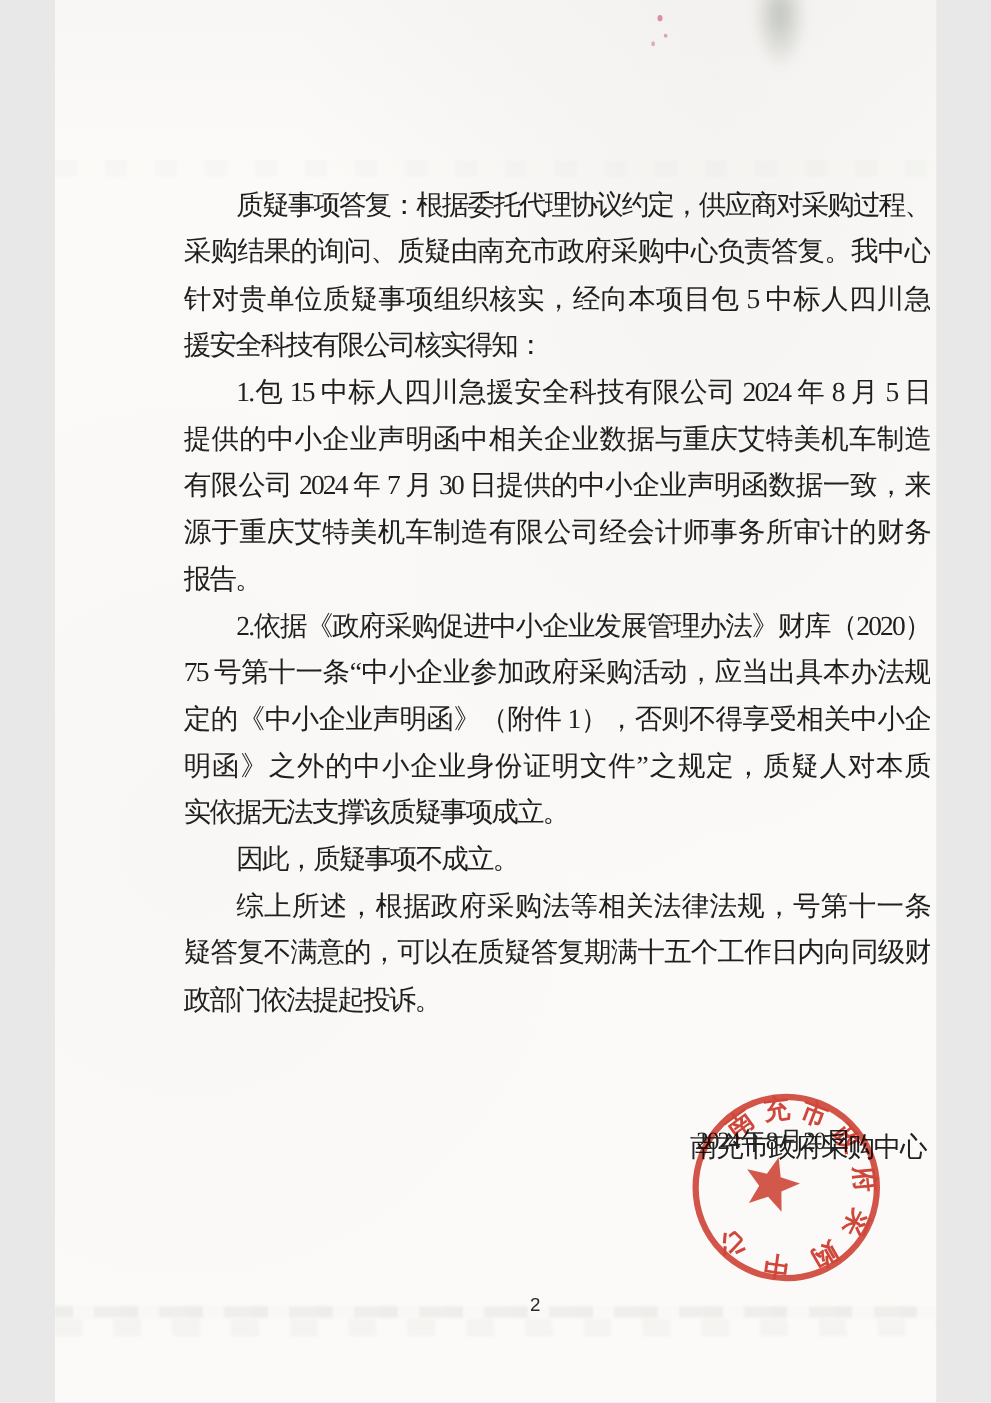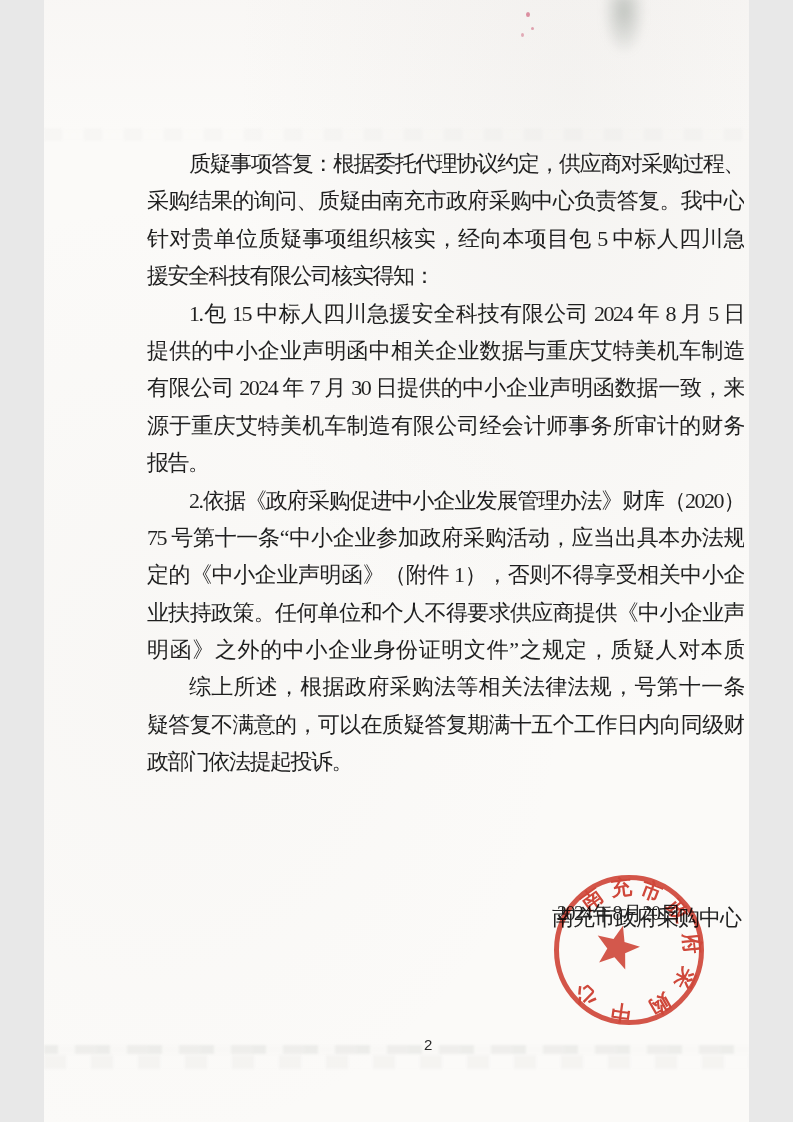--- a/index.html
+++ b/index.html
@@ -107,7 +107,6 @@
     <div class="line indent">2.依据《政府采购促进中小企业发展管理办法》财库（2020）</div>
     <div class="line">75 号第十一条“中小企业参加政府采购活动，应当出具本办法规</div>
     <div class="line">定的《中小企业声明函》（附件 1），否则不得享受相关中小企</div>
-    <div class="line">业扶持政策。任何单位和个人不得要求供应商提供《中小企业声</div>
     <div class="line">明函》之外的中小企业身份证明文件”之规定，质疑人对本质</div>
 
 

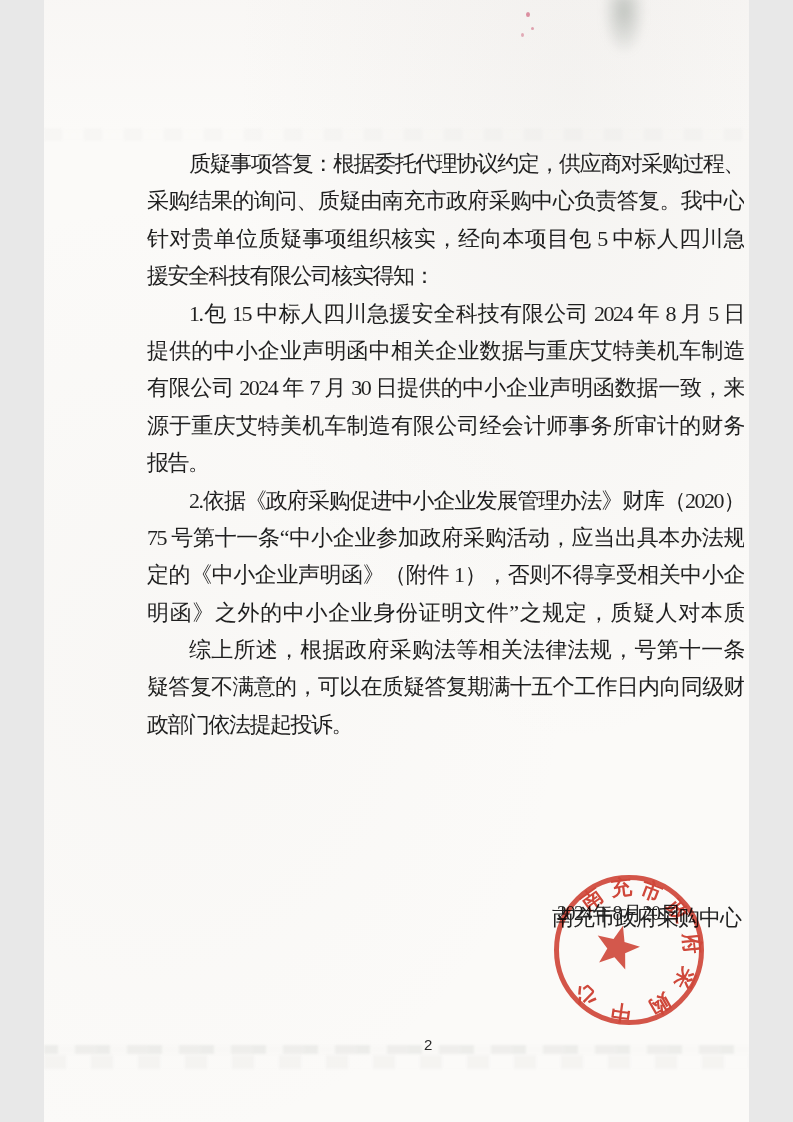--- a/index.html
+++ b/index.html
@@ -108,6 +108,7 @@
     <div class="line">75 号第十一条“中小企业参加政府采购活动，应当出具本办法规</div>
     <div class="line">定的《中小企业声明函》（附件 1），否则不得享受相关中小企</div>
     <div class="line">明函》之外的中小企业身份证明文件”之规定，质疑人对本质</div>
+    <div class="line last">实依据无法支撑该质疑事项成立。</div>
 
 
     <div class="line indent">综上所述，根据政府采购法等相关法律法规，号第十一条</div>

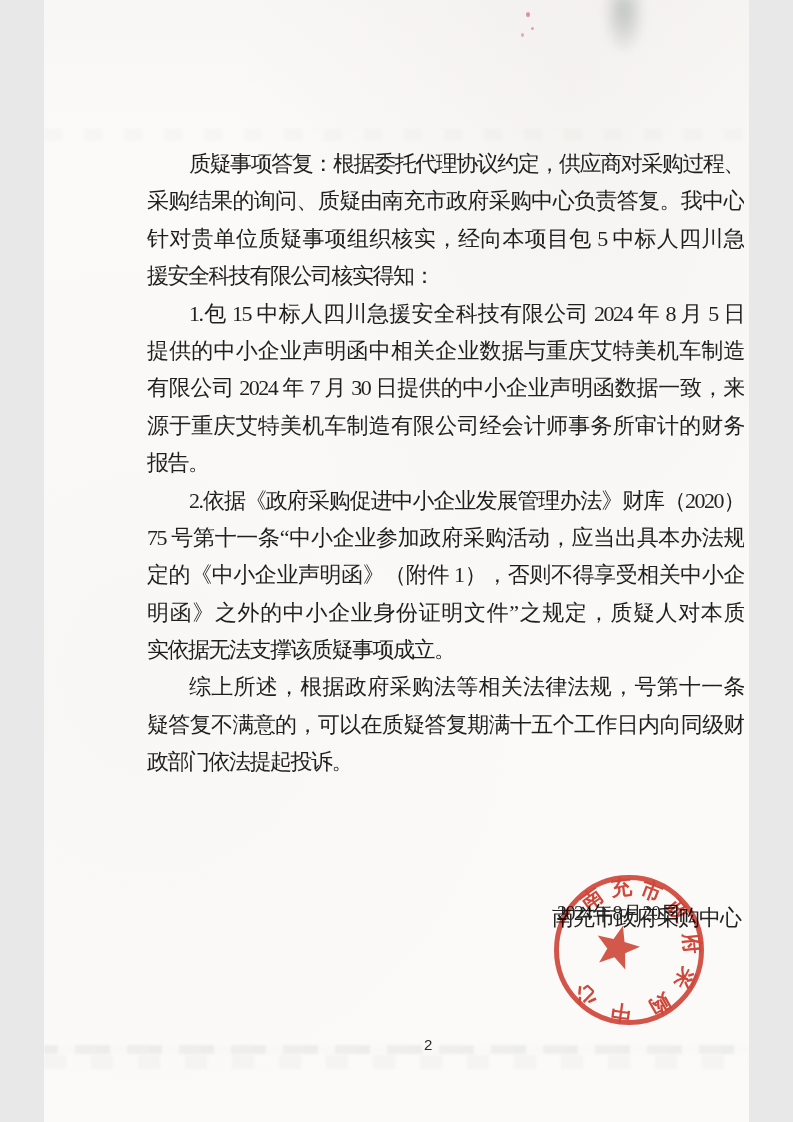--- a/index.html
+++ b/index.html
@@ -110,6 +110,7 @@
     <div class="line">明函》之外的中小企业身份证明文件”之规定，质疑人对本质</div>
     <div class="line last">实依据无法支撑该质疑事项成立。</div>
 
+    <div class="line indent last">因此，质疑事项不成立。</div>
 
     <div class="line indent">综上所述，根据政府采购法等相关法律法规，号第十一条</div>
     <div class="line">疑答复不满意的，可以在质疑答复期满十五个工作日内向同级财</div>

